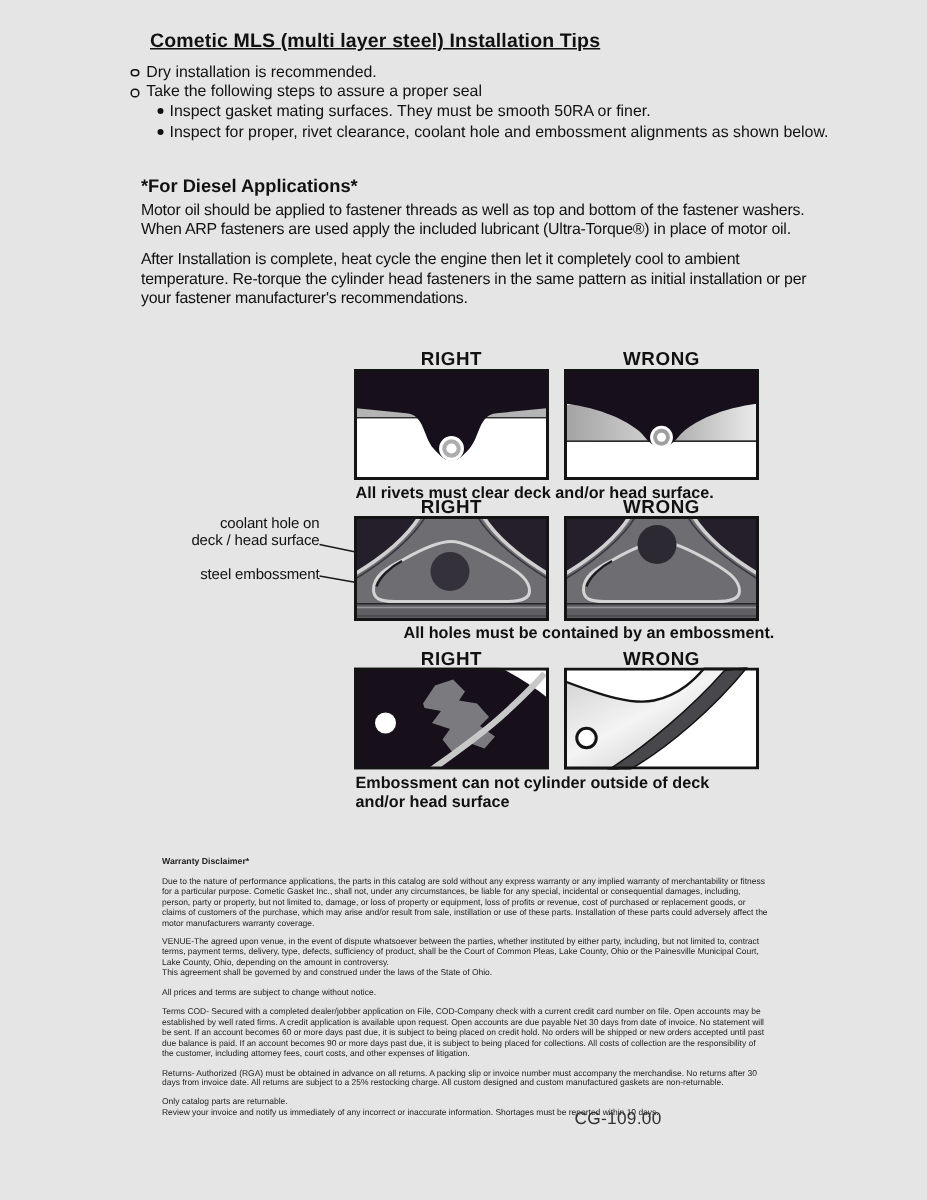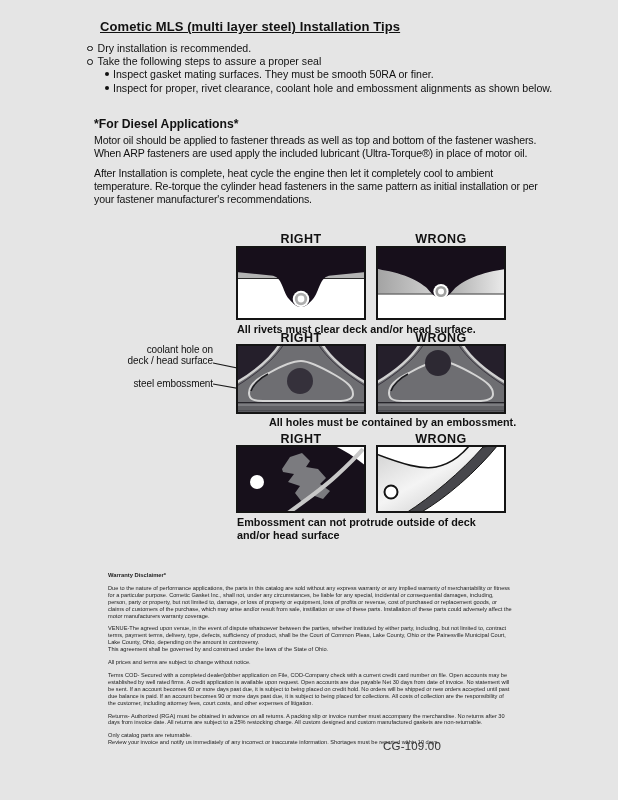--- a/index.html
+++ b/index.html
@@ -199,7 +199,7 @@
     </svg>
   </div>
 
-  <div class="abs caption preline" style="left:237px; top:516px; line-height:13px;">Embossment can not protrude outside of deck
+  <div class="abs caption preline" style="left:237px; top:516px; line-height:13px;">Embossment can not cylinder outside of deck
 and/or head surface</div>
 
   <div class="abs legal">

